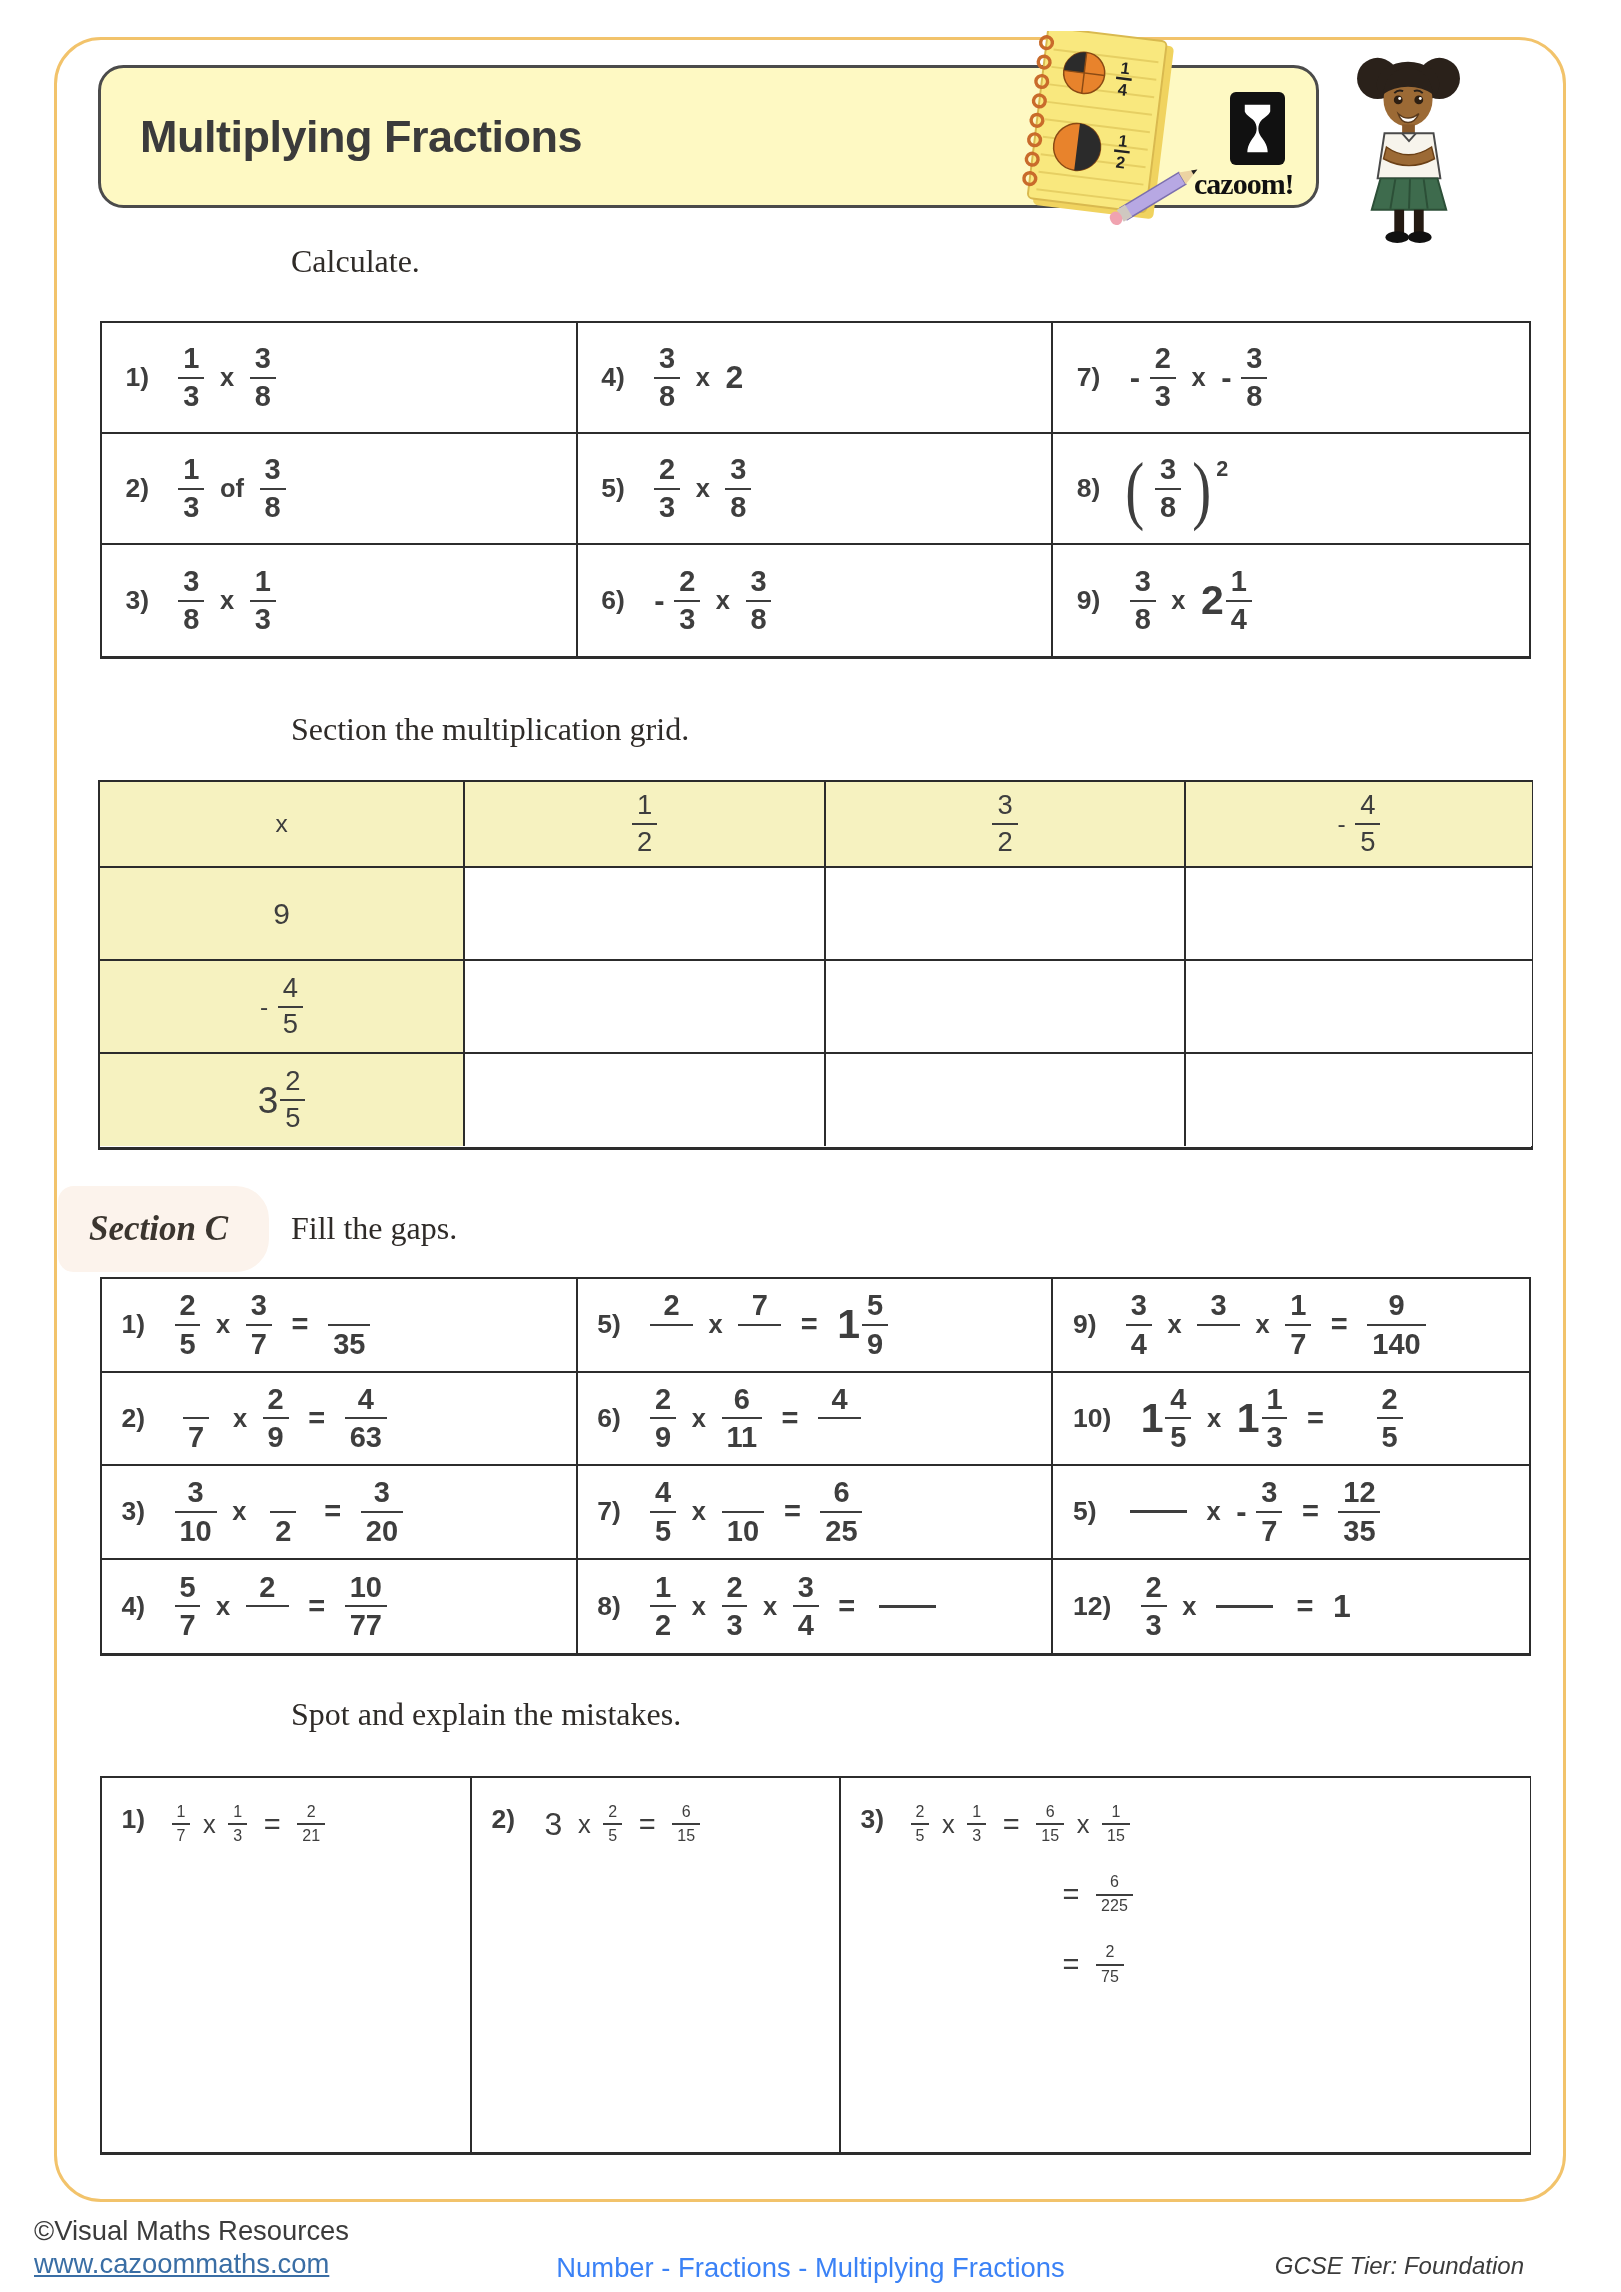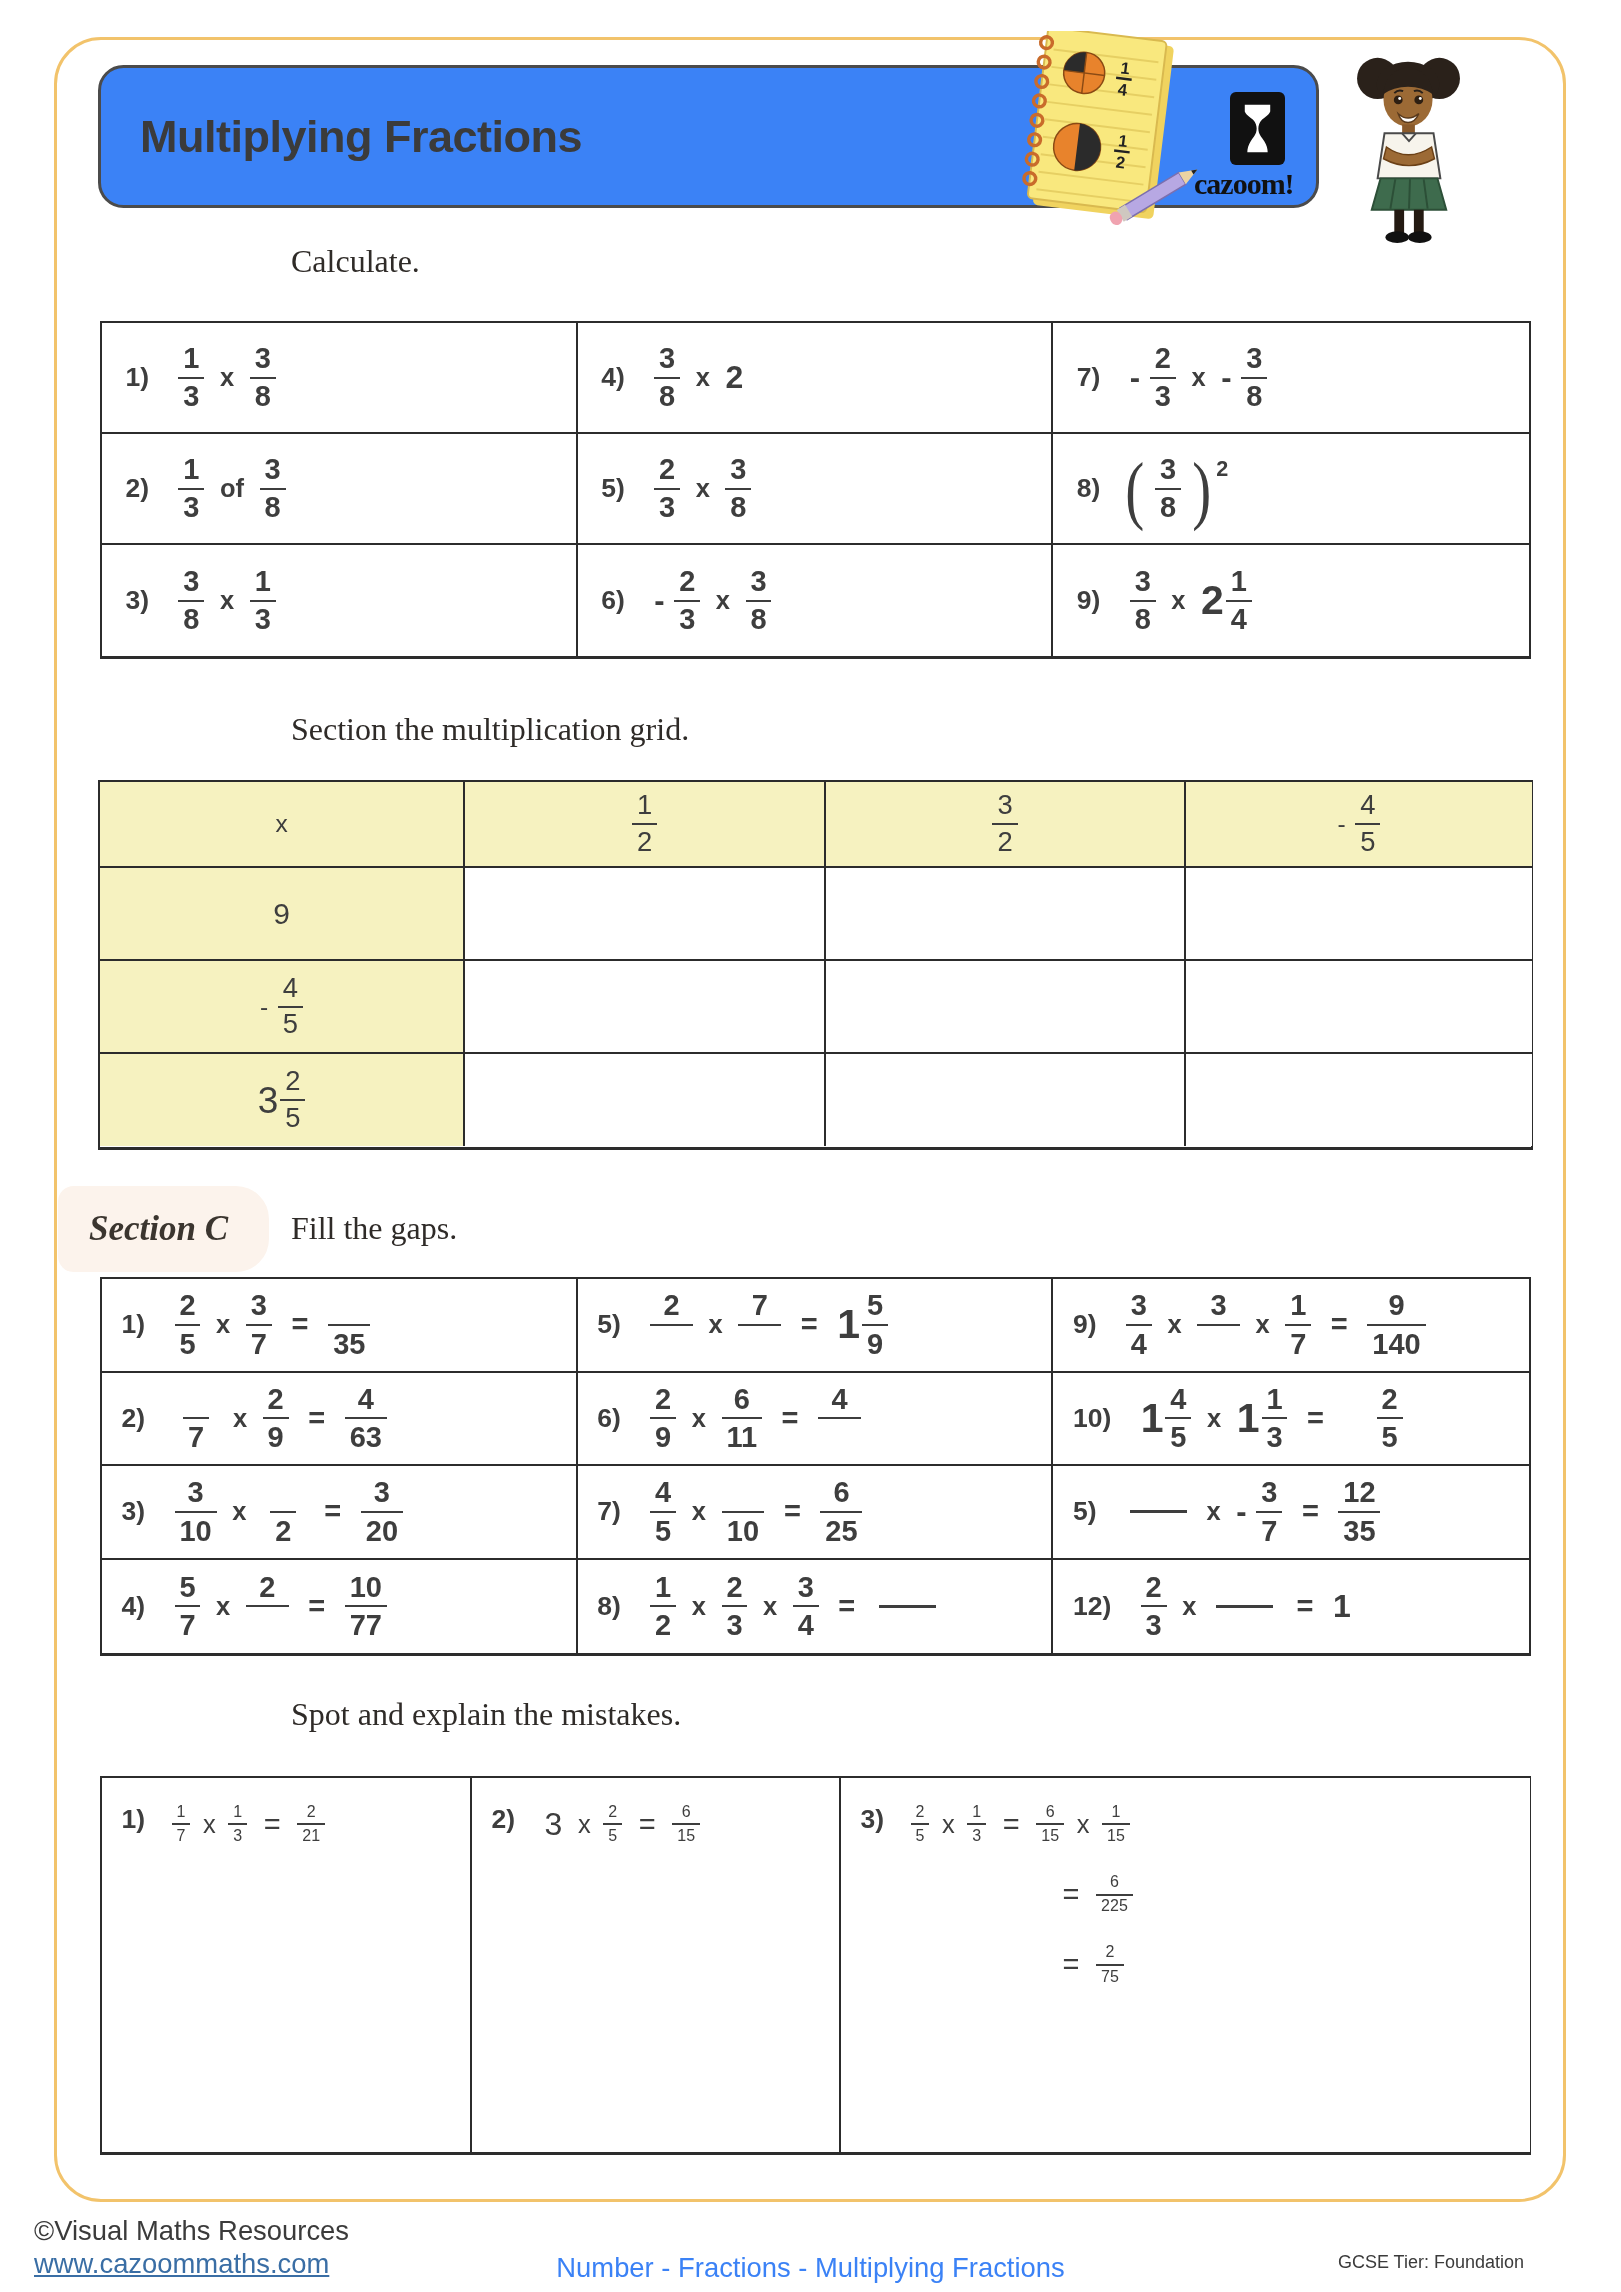--- a/index.html
+++ b/index.html
@@ -12,7 +12,7 @@
 
   
   .title-box{position:absolute;left:98px;top:65px;width:1215px;height:137px;
-             background:#3b82f6;border:3.9px solid #4b4b4b;border-radius:25.5px;
+             background:#fef9c3;border:3.9px solid #4b4b4b;border-radius:25.5px;
              display:flex;align-items:center;}
   .title-box h1{margin:0 0 0 39px;font-size:45px;font-weight:700;color:#3b3b3b;letter-spacing:-0.5px;}
 

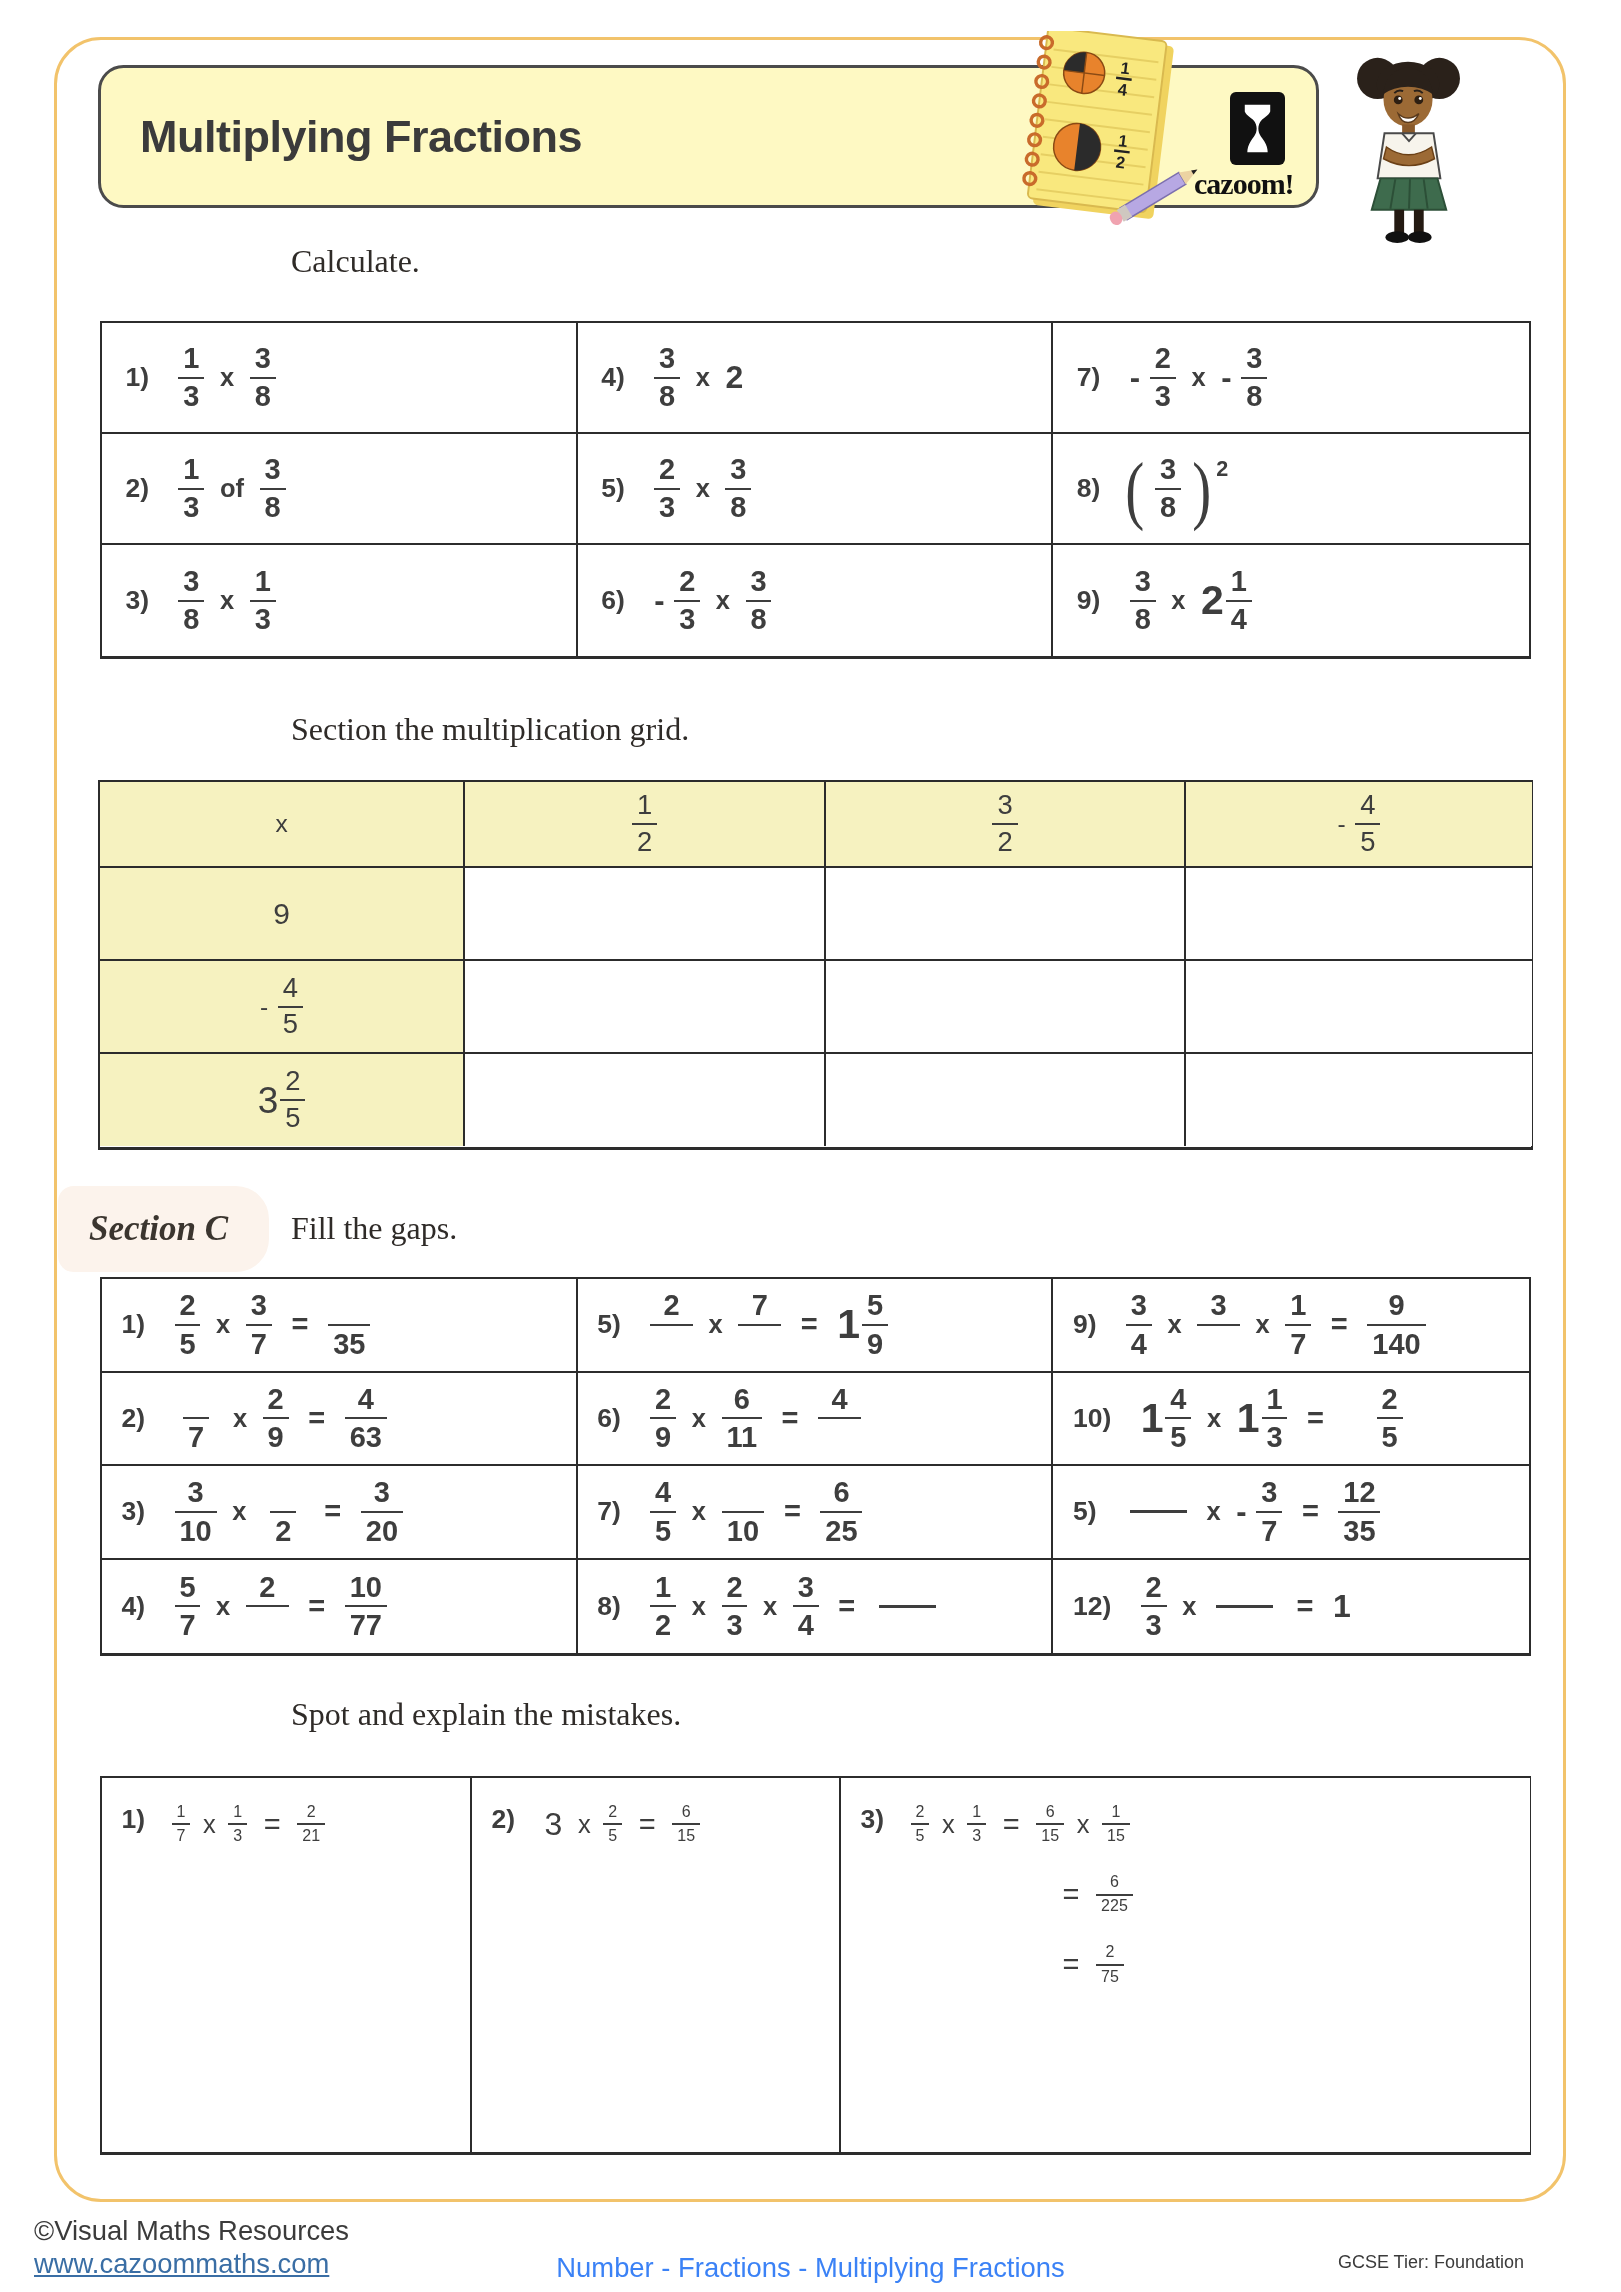--- a/index.html
+++ b/index.html
@@ -96,7 +96,7 @@
           text-decoration:underline;cursor:pointer;}
   .f-center{position:absolute;left:50%;top:2252px;transform:translateX(-50%);
             font-size:27.4px;color:#3b82f6;white-space:nowrap;}
-  .f-right{position:absolute;right:97px;top:2252px;font-size:18px;color:#3b3b3b;white-space:nowrap;}
+  .f-right{position:absolute;right:97px;top:2252px;font-size:24px;color:#3b3b3b;white-space:nowrap;font-style:italic;}
 </style>
 </head>
 <body>

